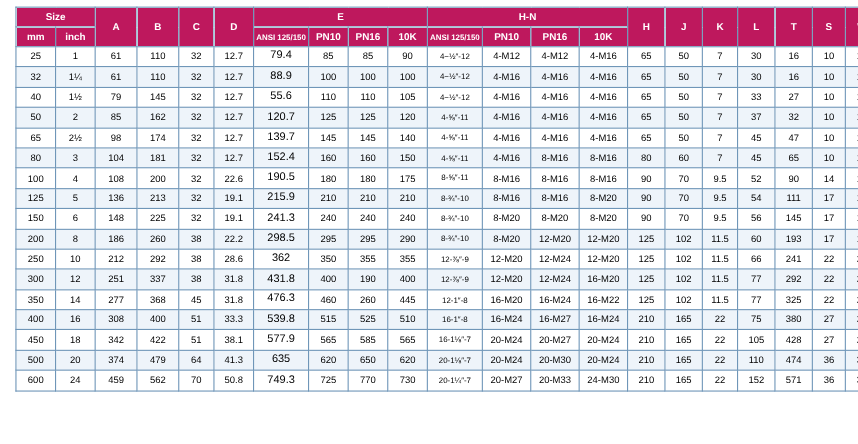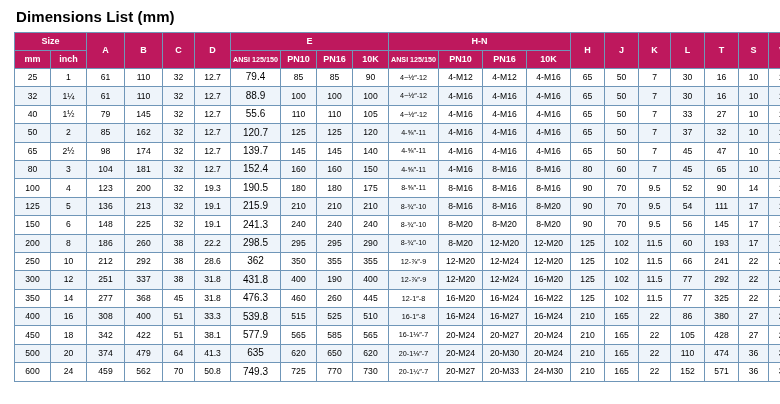--- a/index.html
+++ b/index.html
@@ -90,7 +90,6 @@
 
 <div class="page">
 
-  <div class="title">Dimensions List (mm)</div>
 
   <table class="dims">
     <colgroup>

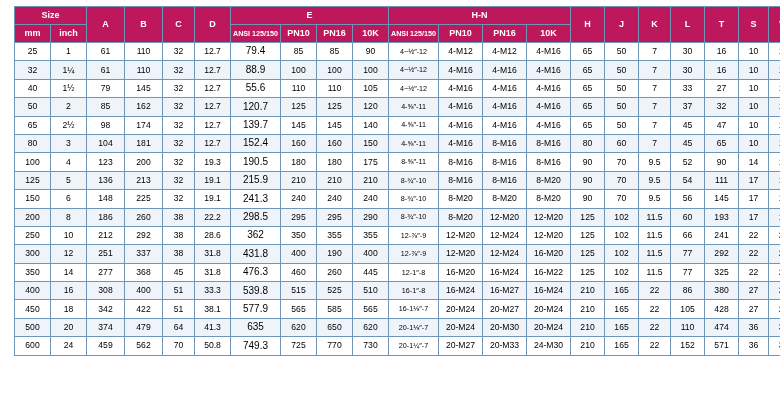--- a/index.html
+++ b/index.html
@@ -287,7 +287,7 @@
         <tr>
           <td>100</td>
           <td>4</td>
-          <td>123</td>
+          <td>108</td>
           <td>200</td>
           <td>32</td>
           <td>19.3</td>

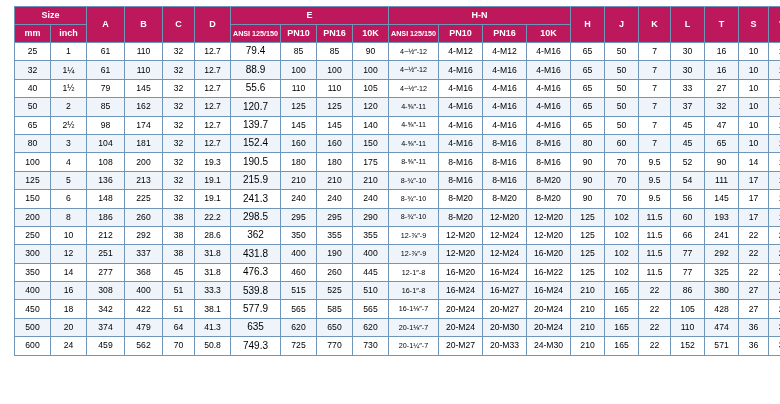--- a/index.html
+++ b/index.html
@@ -290,7 +290,7 @@
           <td>108</td>
           <td>200</td>
           <td>32</td>
-          <td>19.3</td>
+          <td>22.6</td>
           <td class="vsmall">190.5</td>
           <td>180</td>
           <td>180</td>

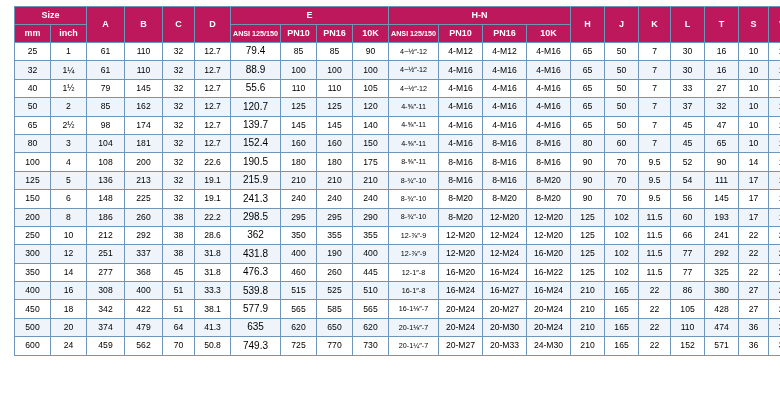--- a/index.html
+++ b/index.html
@@ -463,7 +463,7 @@
           <td>210</td>
           <td>165</td>
           <td>22</td>
-          <td>86</td>
+          <td>75</td>
           <td>380</td>
           <td>27</td>
           <td>27</td>

